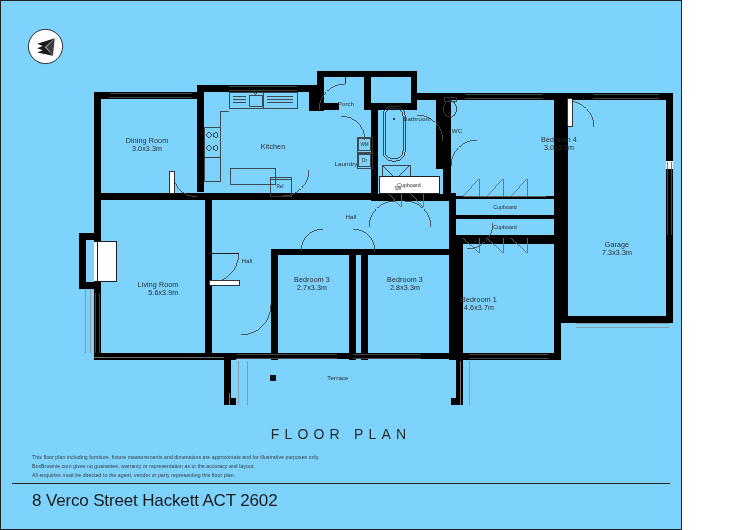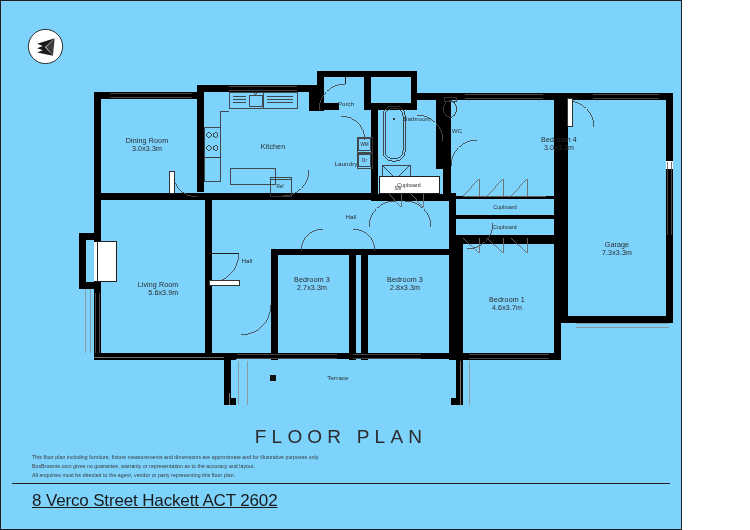--- a/index.html
+++ b/index.html
@@ -414,7 +414,7 @@
     <span class="dm">2.8x3.3m</span>
   </div>
 
-  <div class="lbl room-lbl" style="left:506px; top:303px;text-align:center;">
+  <div class="lbl room-lbl" style="left:478px; top:303px;text-align:center;">
     <span class="nm">Bedroom 1</span>
     <span class="dm">4.6x3.7m</span>
   </div>

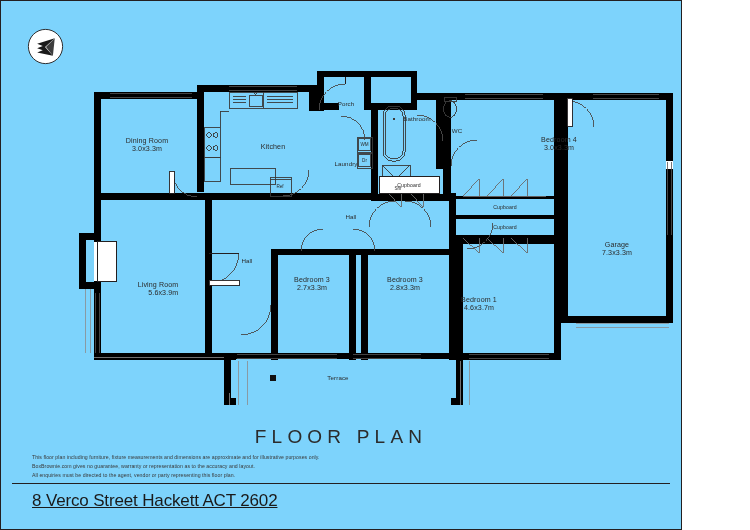--- a/index.html
+++ b/index.html
@@ -62,7 +62,7 @@
     right: 0;
     top: 425px;
     text-align: center;
-    font-size: 19px;
+    font-size: 14px;
     letter-spacing: 5.2px;
     color: #2b2b2b;
   }

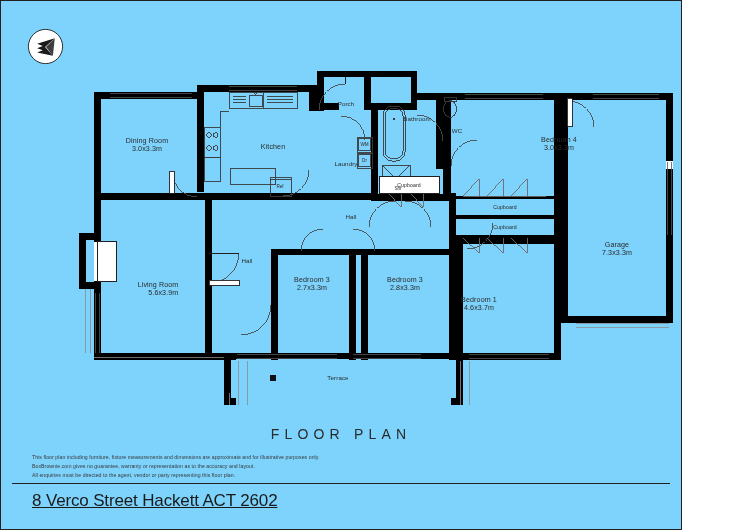--- a/index.html
+++ b/index.html
@@ -91,7 +91,6 @@
     font-size: 17px;
     letter-spacing: -.15px;
     color: #1a1a1a;
-    text-decoration: underline;
   }
 </style>
 </head>

